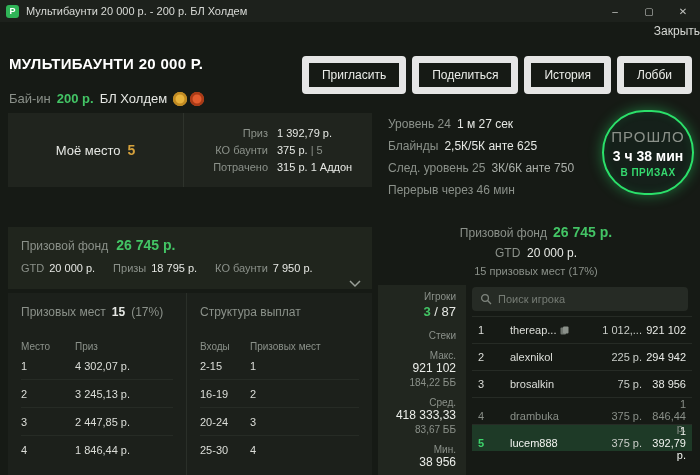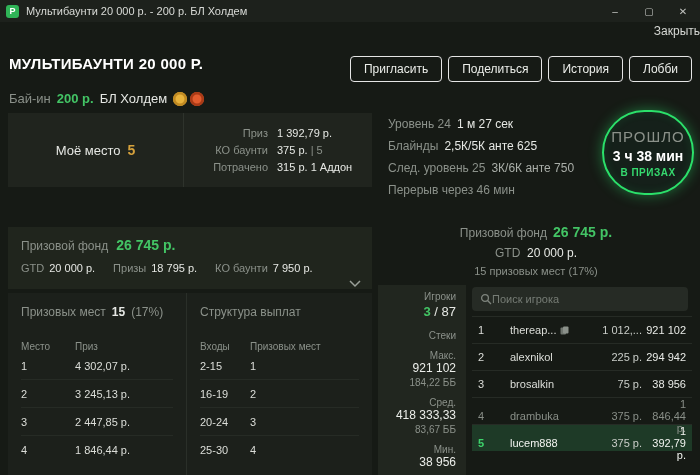--- a/index.html
+++ b/index.html
@@ -23,7 +23,7 @@
   
   .page-title{position:absolute;left:9px;top:55px;font-size:15px;font-weight:bold;letter-spacing:.3px;color:#fff}
   .header-buttons{position:absolute;right:8px;top:56px;display:flex;gap:6px}
-  .hbtn{background:transparent;border:1px solid #e5e5e5;border-radius:4px;color:#eceeea;font-size:12px;padding:5px 13px;font-family:inherit;cursor:pointer;white-space:nowrap}
+  .hbtn{background:transparent;border:7px solid #e5e5e5;border-radius:4px;color:#eceeea;font-size:12px;padding:5px 13px;font-family:inherit;cursor:pointer;white-space:nowrap}
 
   
   .buyin{position:absolute;left:9px;top:91px;display:flex;align-items:center;gap:6px;font-size:13px}

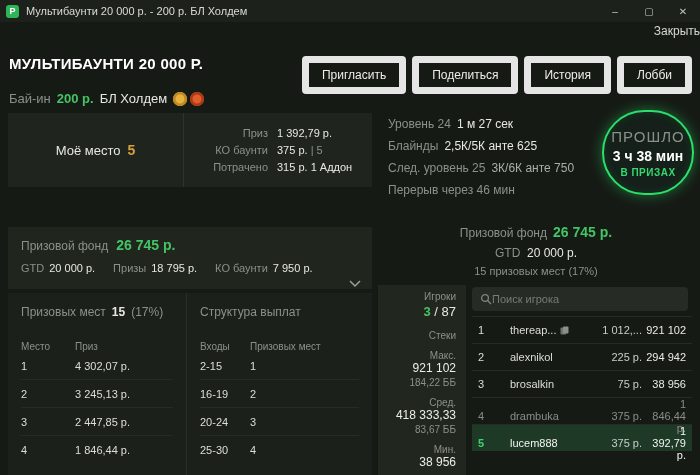--- a/index.html
+++ b/index.html
@@ -90,7 +90,7 @@
   .statsbox .gap-sm{margin-top:8px}
 
   
-  .searchbox{position:absolute;left:472px;top:287px;width:216px;height:24px;background:#262b25;border-radius:4px;display:flex;align-items:center;padding:0 8px;gap:0}
+  .searchbox{position:absolute;left:472px;top:287px;width:216px;height:24px;background:#262b25;border-radius:4px;display:flex;align-items:center;padding:0 8px;gap:6px}
   .searchbox input{background:transparent;border:none;outline:none;color:#d8dad6;font-size:11px;width:100%;font-family:inherit}
   .searchbox input::placeholder{color:#767c75}
 

